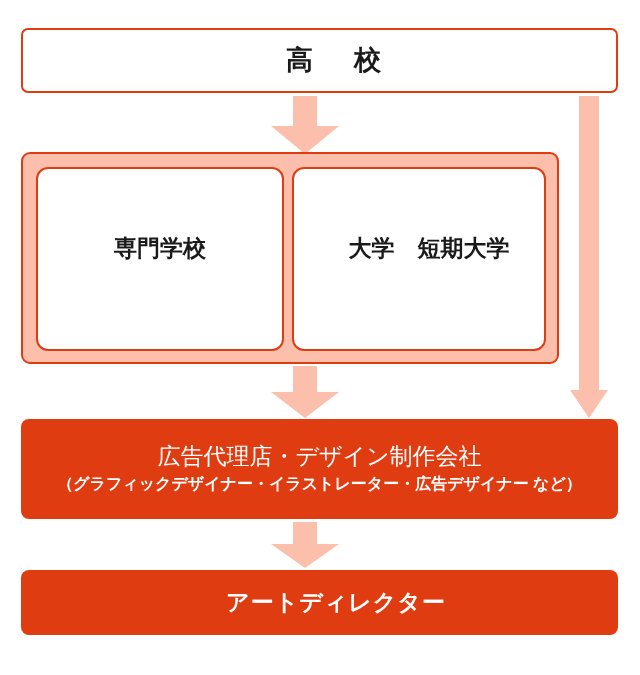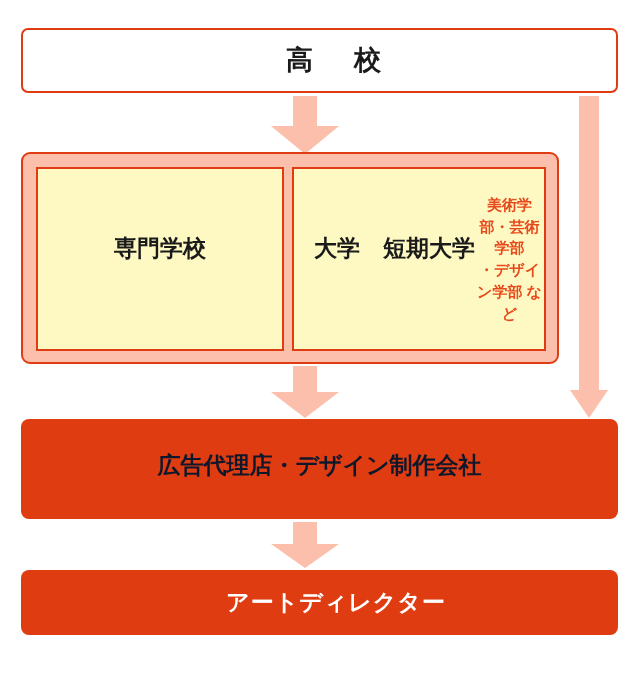--- a/index.html
+++ b/index.html
@@ -172,8 +172,6 @@
 
     <div class="school-card right">
       <div class="school-title">大学　短期大学</div>
-      <div class="school-sub">美術学部・芸術学部
-・デザイン学部 など</div>
     </div>
 
   </div>

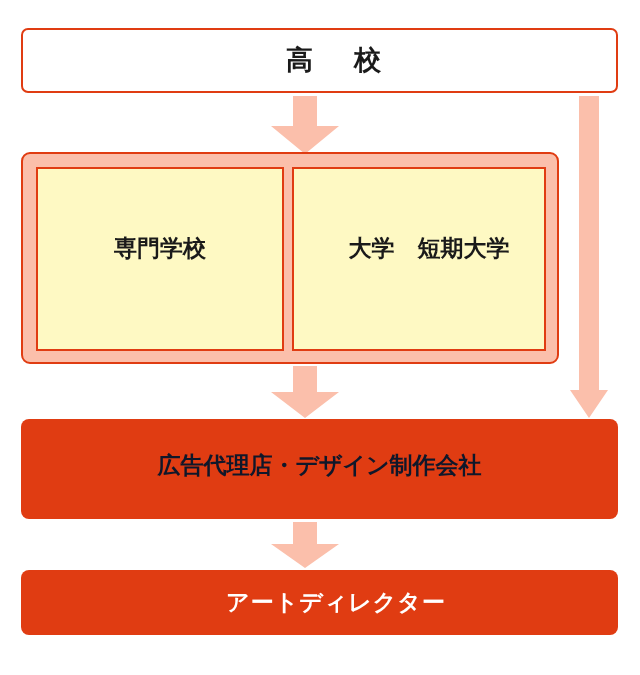--- a/index.html
+++ b/index.html
@@ -68,9 +68,9 @@
     box-sizing: border-box;
     top: 13px;
     height: 184px;
-    background: #fef9c3;
+    background: #ffffff;
     border: 2px solid #e03c12;
-    border-radius: 0;
+    border-radius: 12px;
     display: flex;
     align-items: center;
     justify-content: center;

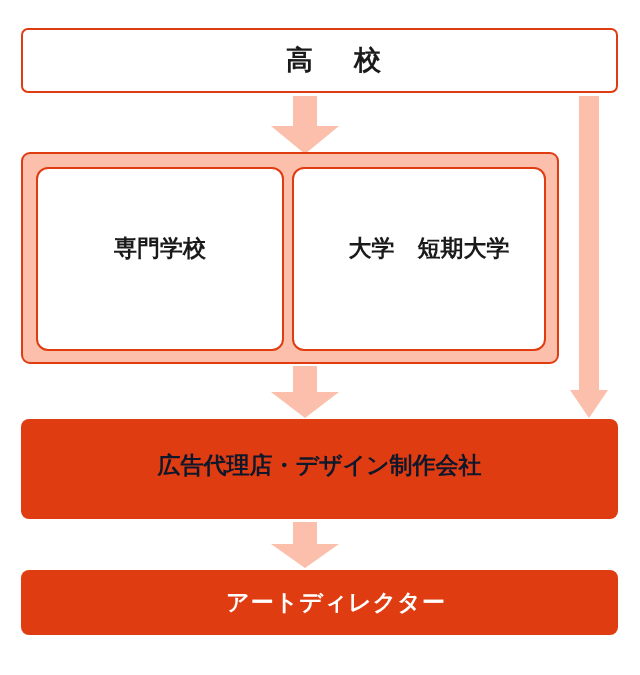--- a/index.html
+++ b/index.html
@@ -108,8 +108,8 @@
   }
   .agency-title {
     font-size: 23px;
-    font-weight: bold;
-    color: #0f172a;
+    font-weight: normal;
+    color: #ffffff;
     line-height: 1.1;
     margin-bottom: 6px;
   }

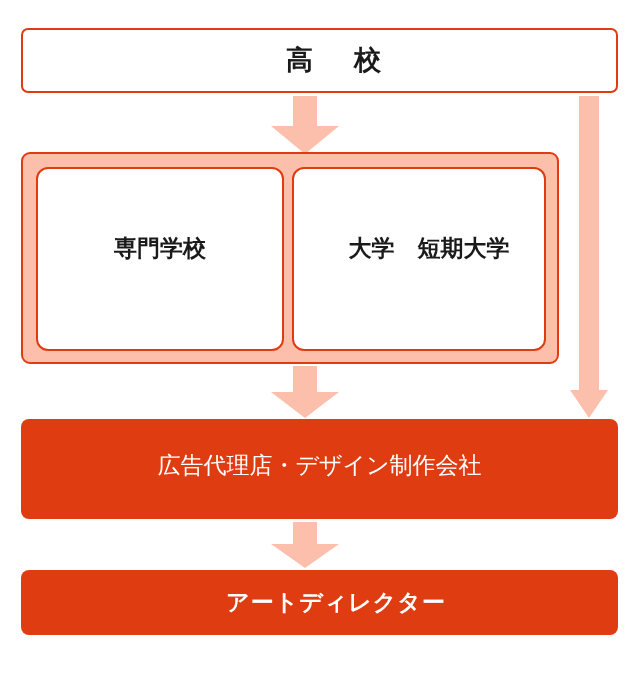--- a/index.html
+++ b/index.html
@@ -190,6 +190,7 @@
 
   <div class="box agency-box">
     <div class="agency-title">広告代理店・デザイン制作会社</div>
+    <div class="agency-sub">（グラフィックデザイナー・イラストレーター・広告デザイナー など）</div>
   </div>
 
   <div class="arrow arrow-agency-to-dir">

